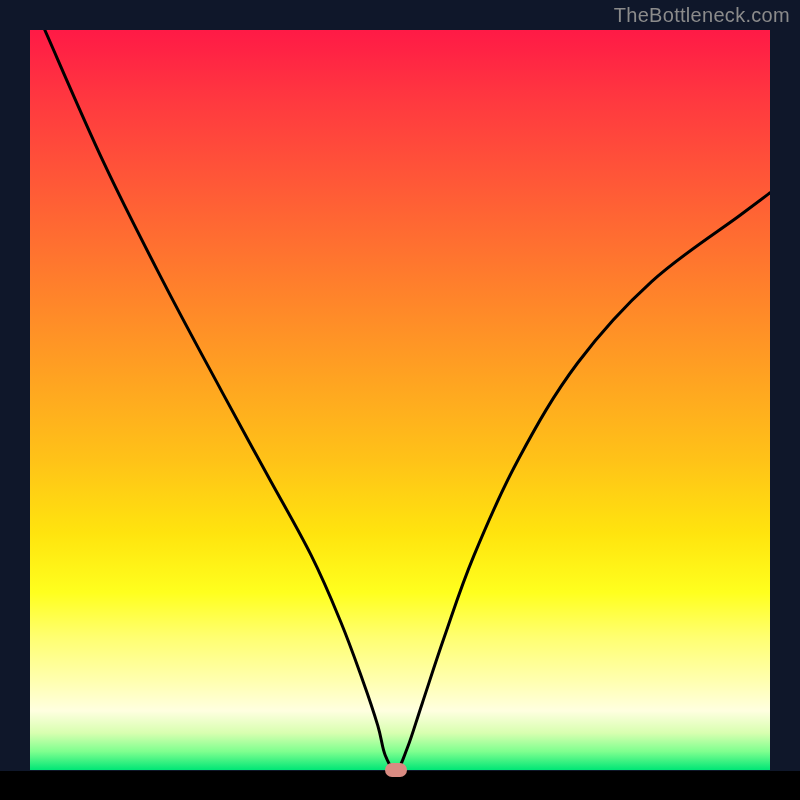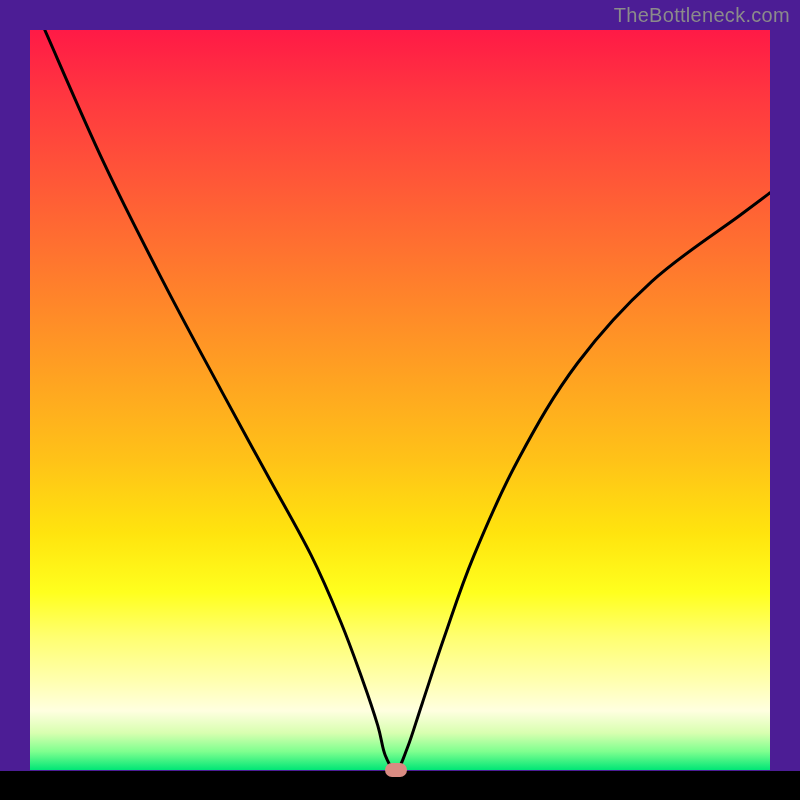--- a/index.html
+++ b/index.html
@@ -16,7 +16,7 @@
     top: 0;
     width: 800px;
     height: 771px;
-    background: #4c1d95;
+    background: #0f172a;
   }
   .plot {
     position: absolute;

